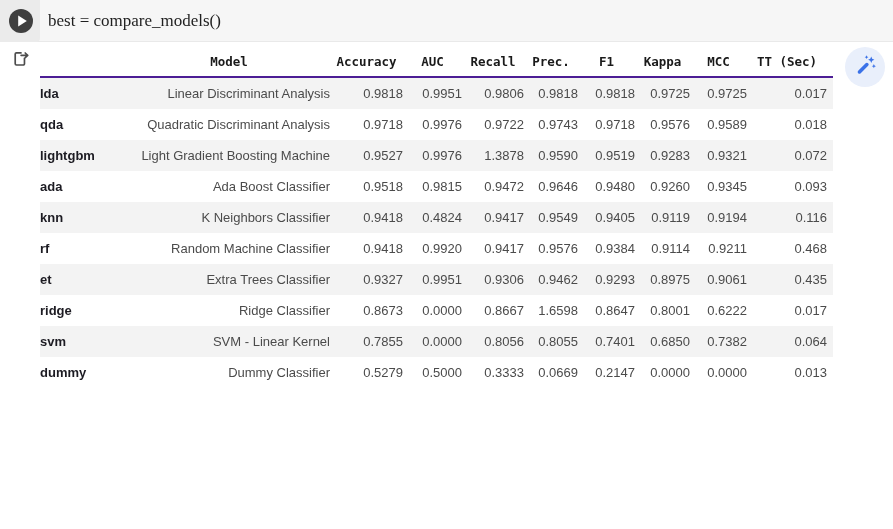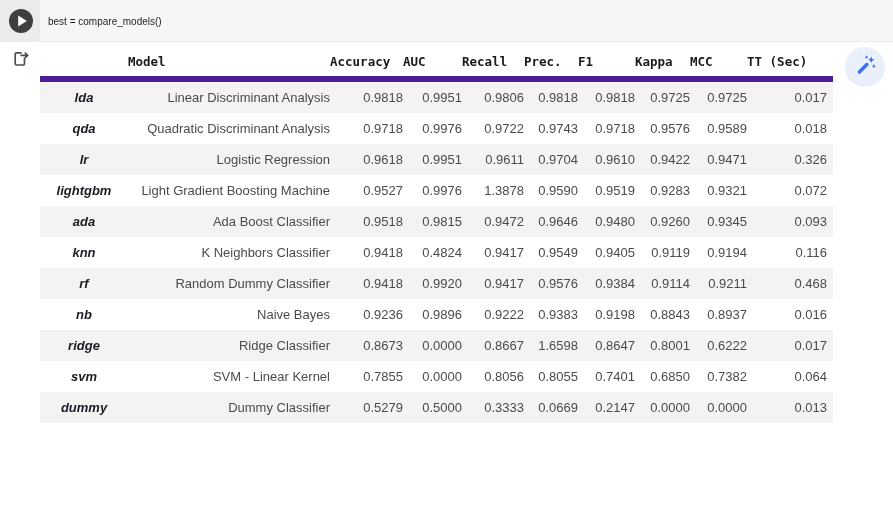--- a/index.html
+++ b/index.html
@@ -25,8 +25,8 @@
     position:absolute;left:48px;top:0;height:42px;display:flex;align-items:center;cursor:text;
   }
   .code-text{
-    font-family:Liberation Sans, sans-serif;
-    font-size:10px;color:#1f1f1f;white-space:pre;
+    font-family:Liberation Serif, serif;
+    font-size:17px;color:#1f1f1f;white-space:pre;
   }
   
   .output-icon-wrap{

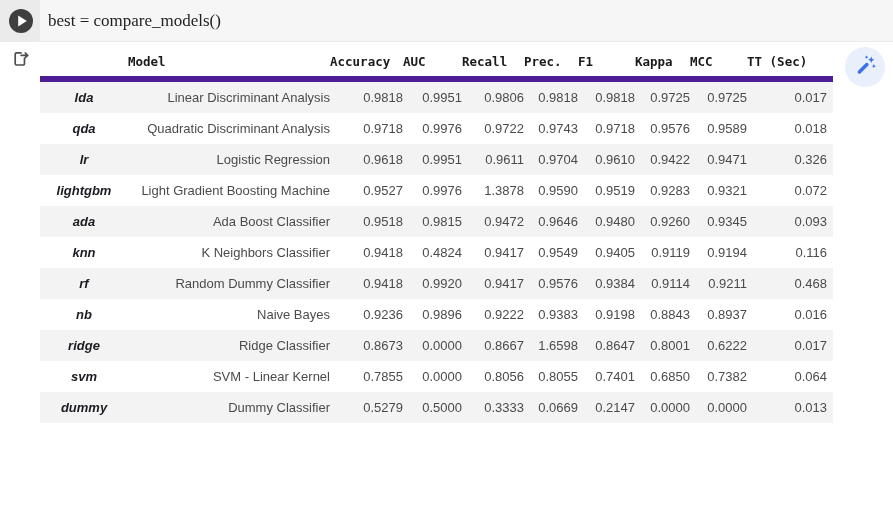--- a/index.html
+++ b/index.html
@@ -45,8 +45,8 @@
   table.compare thead th{
     font-family:"DejaVu Sans Mono","Liberation Mono",monospace;
     font-weight:bold;font-size:12.5px;color:#1a1a1a;
-    text-align:left;height:30px;padding:0;vertical-align:middle;
-    border-bottom:6px solid #4c1d95;background:#ffffff;
+    text-align:center;height:30px;padding:0;vertical-align:middle;
+    border-bottom:2px solid #4c1d95;background:#ffffff;
   }
   table.compare thead th.tt{padding-right:6px;}
   table.compare tbody td{

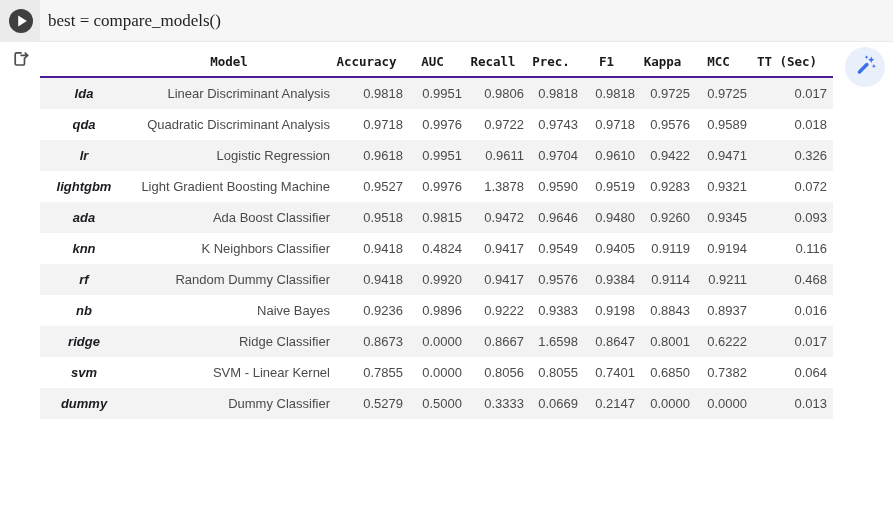--- a/index.html
+++ b/index.html
@@ -55,7 +55,7 @@
   }
   table.compare tbody tr:nth-child(odd) td{background:#f3f3f3;}
   table.compare tbody td.idx{
-    font-weight:bold;color:#1c1b22;text-align:center;font-style:italic;
+    font-weight:bold;color:#1c1b22;text-align:left;
   }
   table.compare tbody td.tt{padding-right:6px;}
 </style>

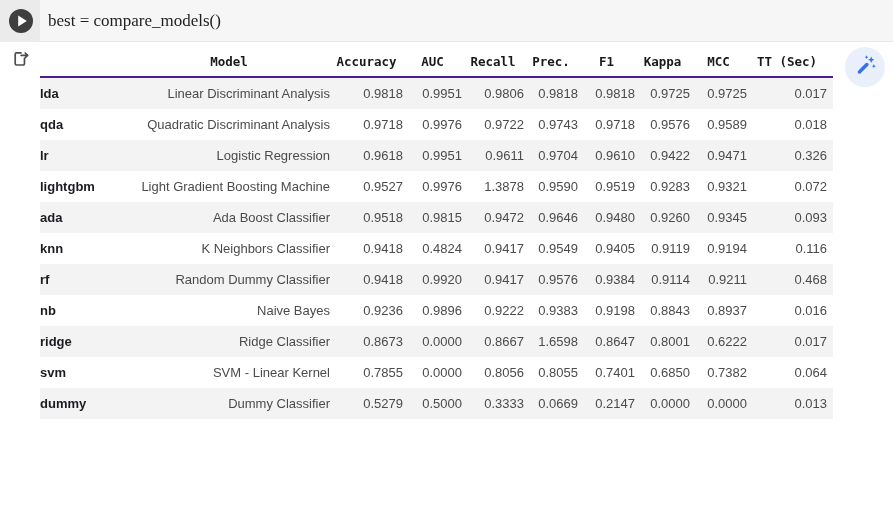--- a/index.html
+++ b/index.html
@@ -138,18 +138,6 @@
           <td class="num tt">0.018</td>
         </tr>
         <tr>
-          <td class="idx">lr</td>
-          <td class="model">Logistic Regression</td>
-          <td class="num">0.9618</td>
-          <td class="num">0.9951</td>
-          <td class="num">0.9611</td>
-          <td class="num">0.9704</td>
-          <td class="num">0.9610</td>
-          <td class="num">0.9422</td>
-          <td class="num">0.9471</td>
-          <td class="num tt">0.326</td>
-        </tr>
-        <tr>
           <td class="idx">lightgbm</td>
           <td class="model">Light Gradient Boosting Machine</td>
           <td class="num">0.9527</td>

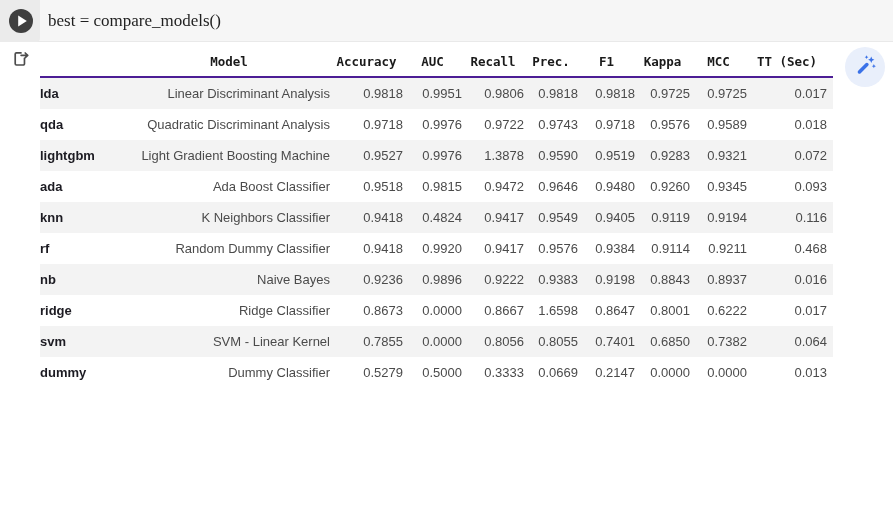--- a/index.html
+++ b/index.html
@@ -175,7 +175,7 @@
         </tr>
         <tr>
           <td class="idx">rf</td>
-          <td class="model">Random Dummy Classifier</td>
+          <td class="model">Random Machine Classifier</td>
           <td class="num">0.9418</td>
           <td class="num">0.9920</td>
           <td class="num">0.9417</td>

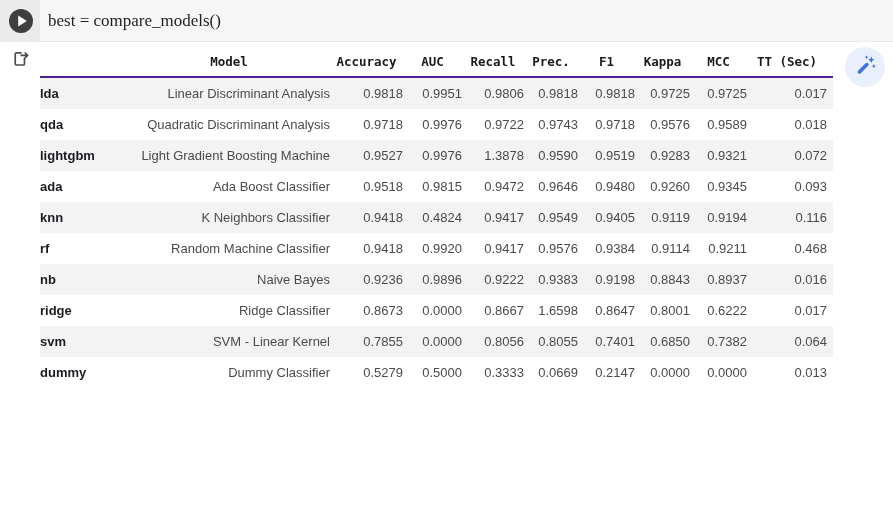--- a/index.html
+++ b/index.html
@@ -186,6 +186,18 @@
           <td class="num tt">0.468</td>
         </tr>
         <tr>
+          <td class="idx">et</td>
+          <td class="model">Extra Trees Classifier</td>
+          <td class="num">0.9327</td>
+          <td class="num">0.9951</td>
+          <td class="num">0.9306</td>
+          <td class="num">0.9462</td>
+          <td class="num">0.9293</td>
+          <td class="num">0.8975</td>
+          <td class="num">0.9061</td>
+          <td class="num tt">0.435</td>
+        </tr>
+        <tr>
           <td class="idx">nb</td>
           <td class="model">Naive Bayes</td>
           <td class="num">0.9236</td>

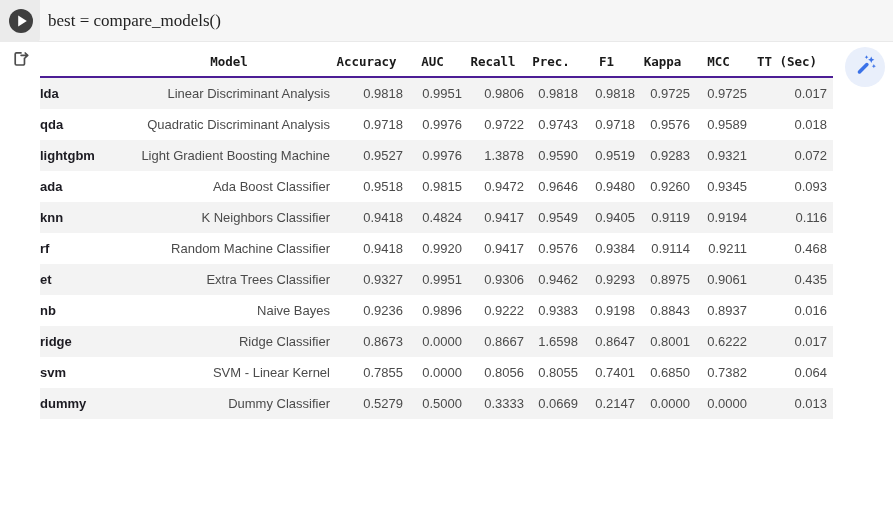--- a/index.html
+++ b/index.html
@@ -198,18 +198,6 @@
           <td class="num tt">0.435</td>
         </tr>
         <tr>
-          <td class="idx">nb</td>
-          <td class="model">Naive Bayes</td>
-          <td class="num">0.9236</td>
-          <td class="num">0.9896</td>
-          <td class="num">0.9222</td>
-          <td class="num">0.9383</td>
-          <td class="num">0.9198</td>
-          <td class="num">0.8843</td>
-          <td class="num">0.8937</td>
-          <td class="num tt">0.016</td>
-        </tr>
-        <tr>
           <td class="idx">ridge</td>
           <td class="model">Ridge Classifier</td>
           <td class="num">0.8673</td>

